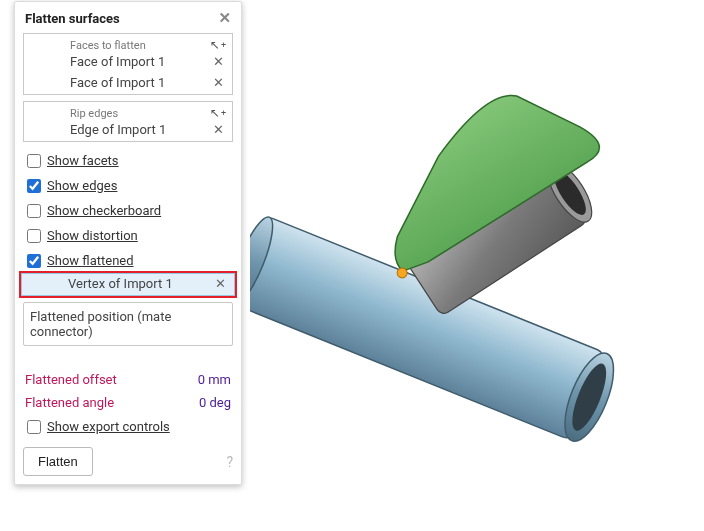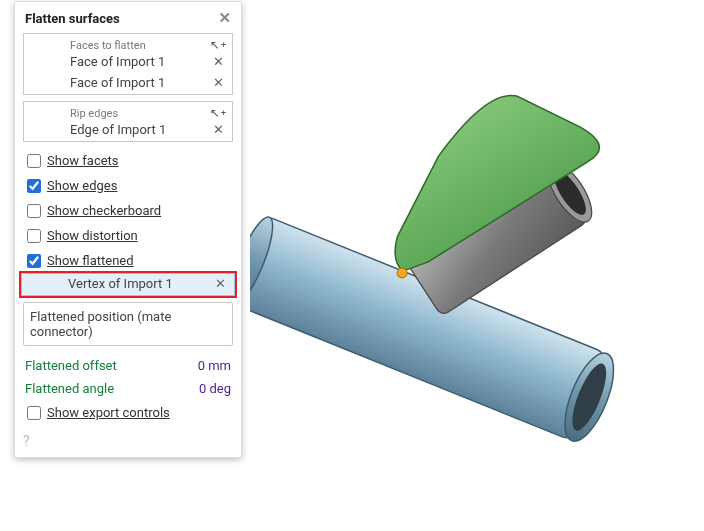--- a/index.html
+++ b/index.html
@@ -18,7 +18,7 @@
   .field-item .x { color: #666; font-size: 13px; cursor: pointer; padding: 0 2px; }
   .check-row { display: flex; align-items: center; gap: 6px; padding: 5px 4px; font-size: 13px; color: #333; text-decoration: underline; }
   .check-row input[type=checkbox] { width: 14px; height: 14px; accent-color: #1f6fd6; }
-  .mate-box { border: 1px solid #c8c8c8; border-radius: 2px; margin-bottom: 8px; padding: 6px 6px; font-size: 13px; color: #444; }
+  .mate-box { border: 1px solid #c8c8c8; border-radius: 2px; margin-bottom: 22px; padding: 6px 6px; font-size: 13px; color: #444; }
   .num-row { display: flex; align-items: center; justify-content: space-between; padding: 4px 2px 4px 2px; font-size: 13px; }
   .num-row .label { color: #15803d; }
   .num-row .val { color: #4c1d95; text-align: right; min-width: 60px; }

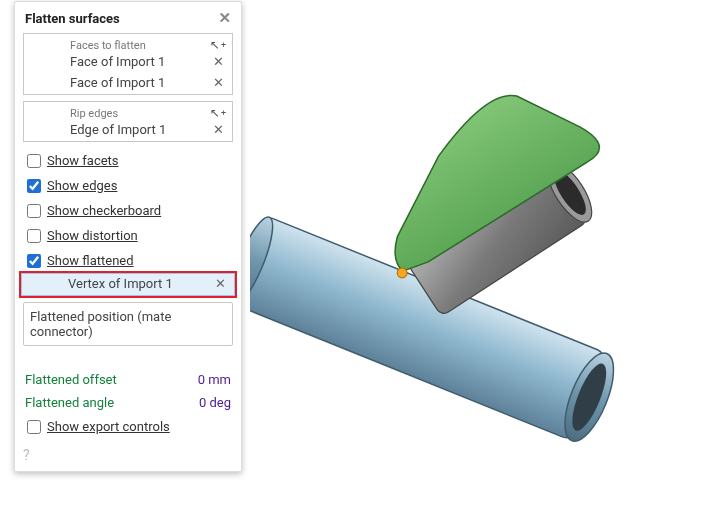--- a/index.html
+++ b/index.html
@@ -20,7 +20,7 @@
   .check-row input[type=checkbox] { width: 14px; height: 14px; accent-color: #1f6fd6; }
   .mate-box { border: 1px solid #c8c8c8; border-radius: 2px; margin-bottom: 22px; padding: 6px 6px; font-size: 13px; color: #444; }
   .num-row { display: flex; align-items: center; justify-content: space-between; padding: 4px 2px 4px 2px; font-size: 13px; }
-  .num-row .label { color: #15803d; }
+  .num-row .label { color: #be185d; }
   .num-row .val { color: #4c1d95; text-align: right; min-width: 60px; }
   .footer { display: flex; align-items: center; justify-content: space-between; padding: 8px 8px 2px 8px; }
   .flatten-btn { border: 1px solid #bbb; background: #fff; padding: 6px 14px; font-size: 13px; border-radius: 3px; cursor: pointer; color: #222; }

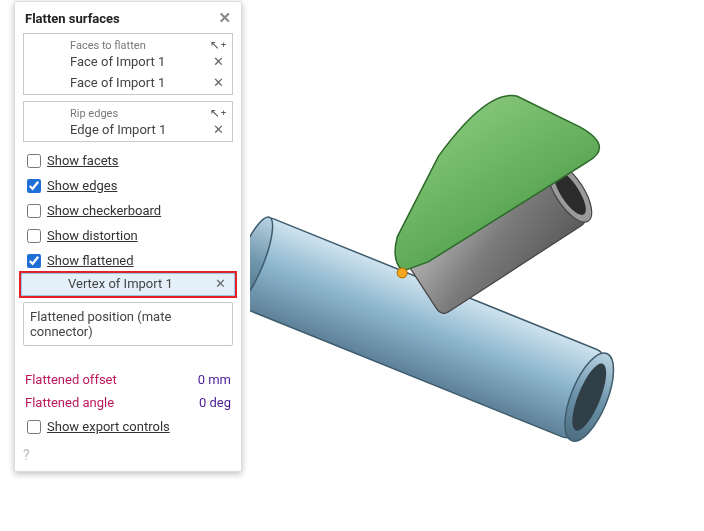--- a/index.html
+++ b/index.html
@@ -112,6 +112,7 @@
   </div>
 
   <div class="footer">
+    <button class="flatten-btn">Flatten</button>
     <span class="help">?</span>
   </div>
 </div>

